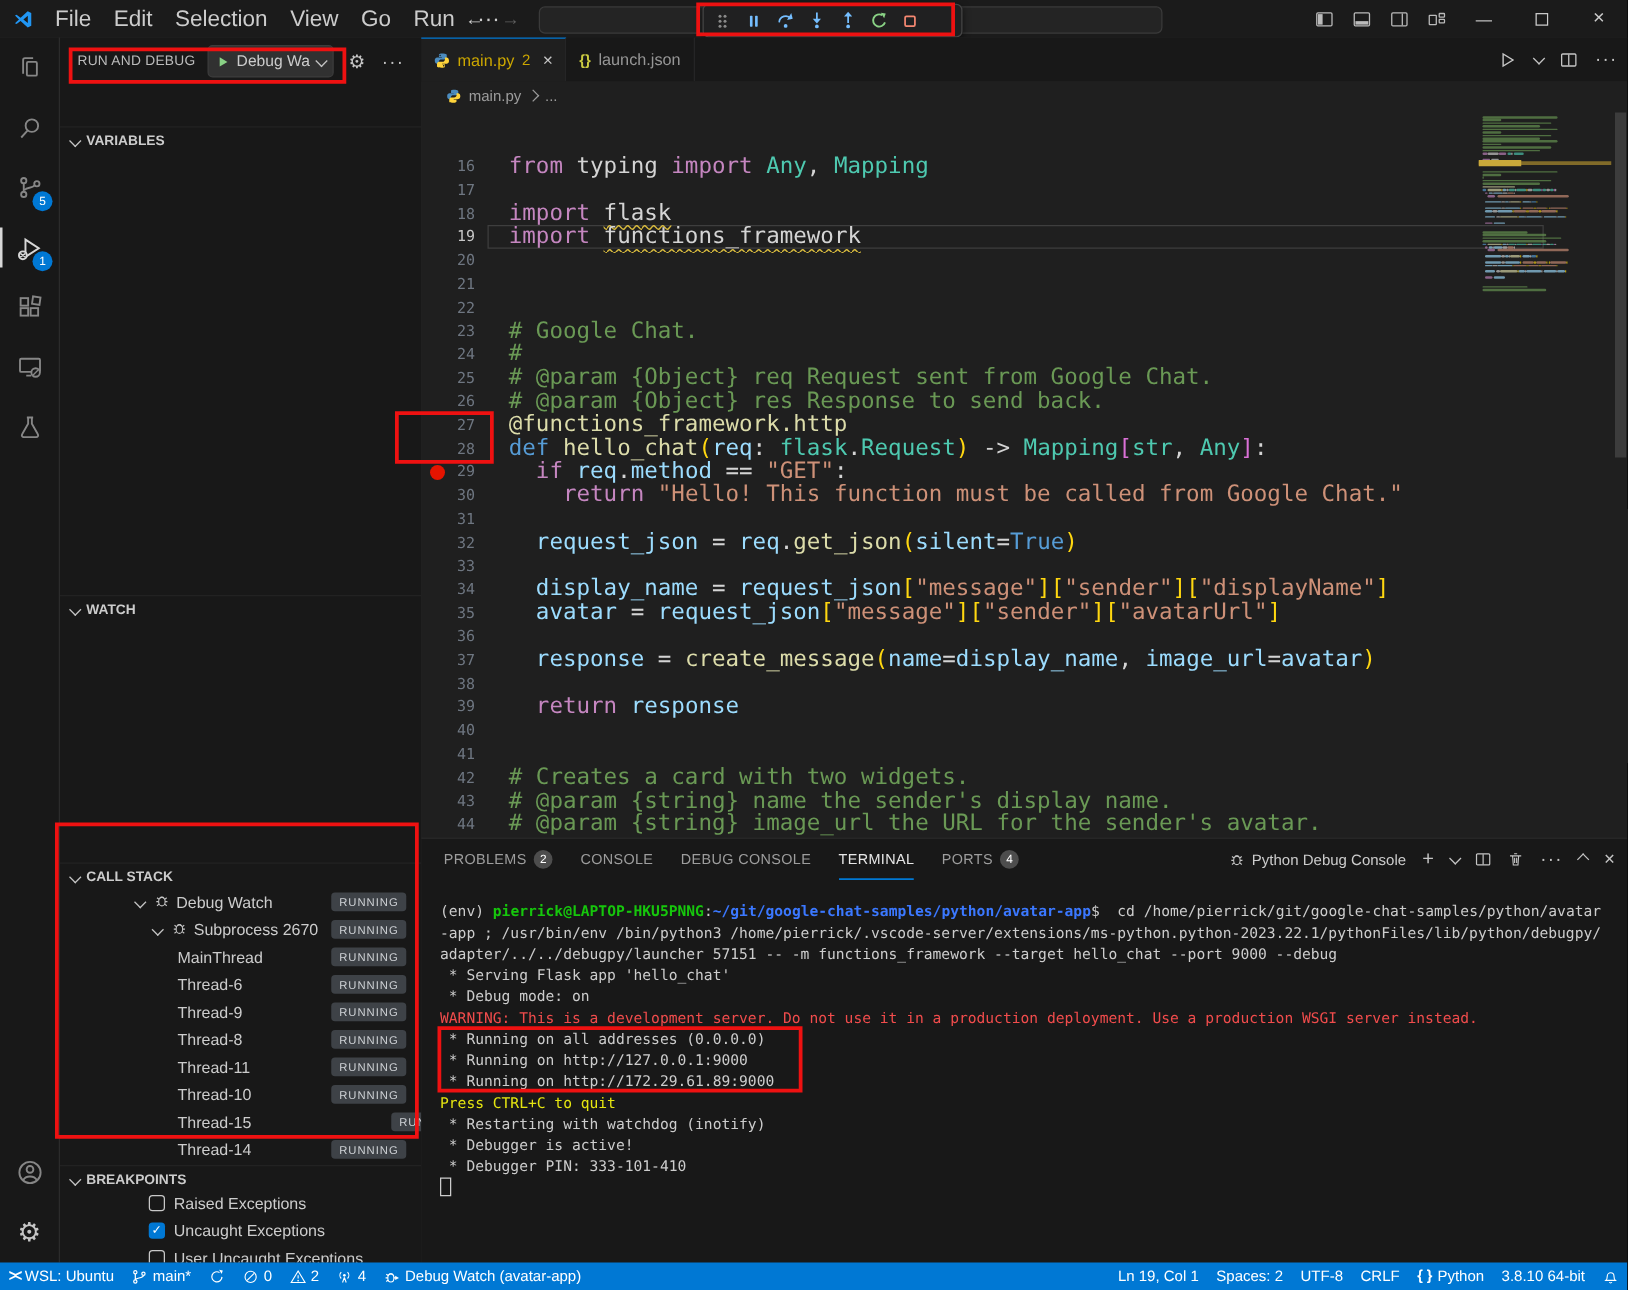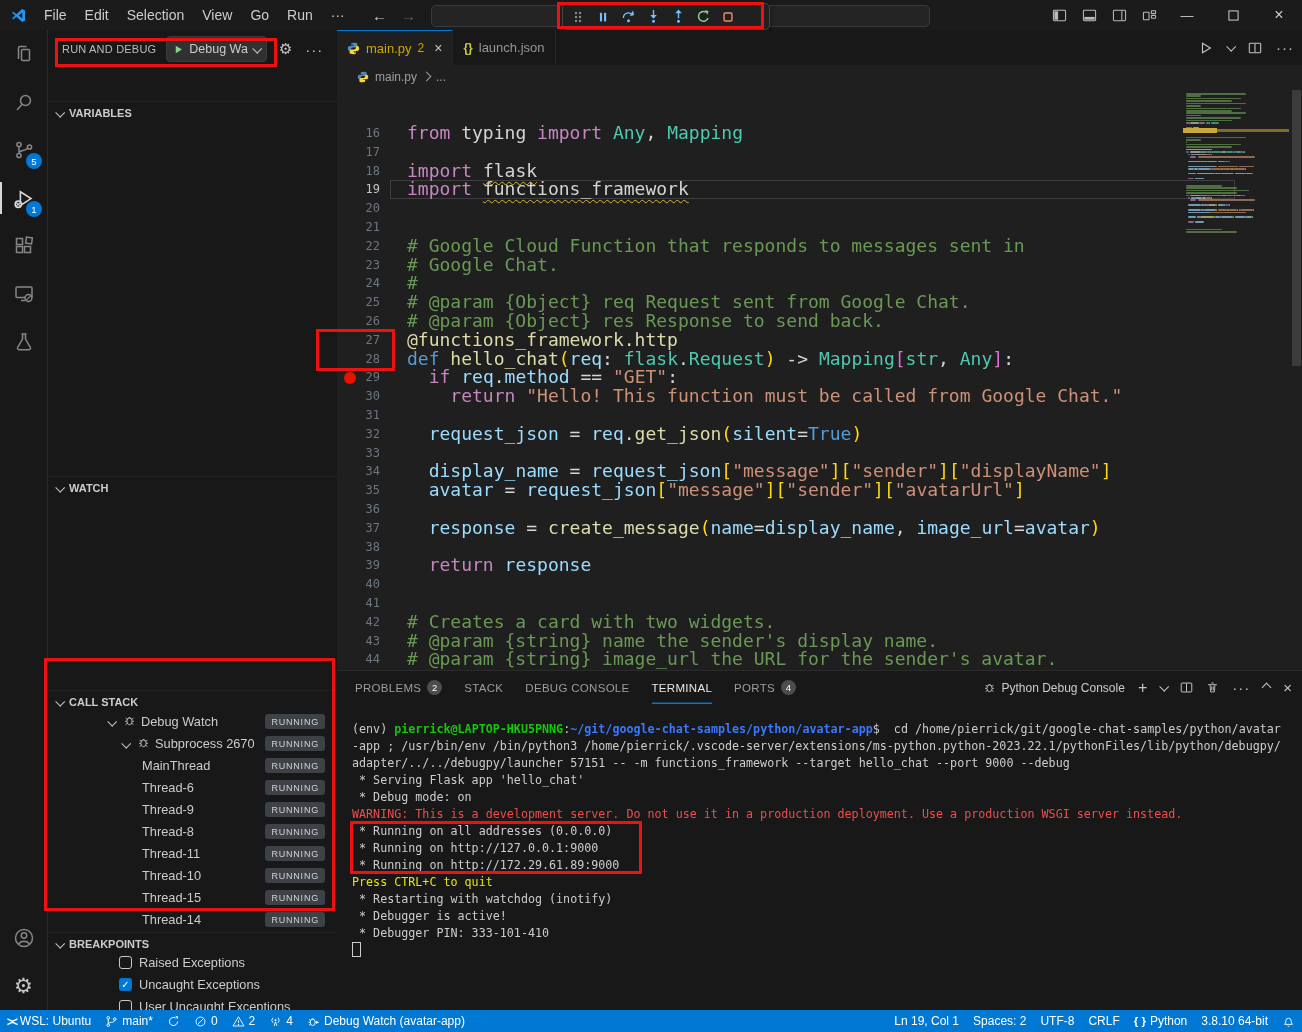--- a/index.html
+++ b/index.html
@@ -12,7 +12,7 @@
   #titlebar{position:absolute;left:0;top:0;width:1302px;height:30px;background:#1b1b1b;
             border-bottom:1px solid #2b2b2b;display:flex;align-items:center;}
   #vscode-logo{margin:0 8px 0 10px;}
-  .menu-item{padding:0 9px;height:22px;line-height:22px;border-radius:4px;color:#cccccc;font-size:14px;}
+  .menu-item{padding:0 9px;height:22px;line-height:22px;border-radius:4px;color:#cccccc;font-size:18px;}
   #nav-arrows{position:absolute;left:372px;top:0;height:30px;display:flex;align-items:center;gap:14px;font-size:15px;}
   #nav-back{color:#cccccc;} #nav-fwd{color:#5f5f5f;}
   #command-center{position:absolute;left:431px;top:5px;width:497px;height:20px;background:#242424;

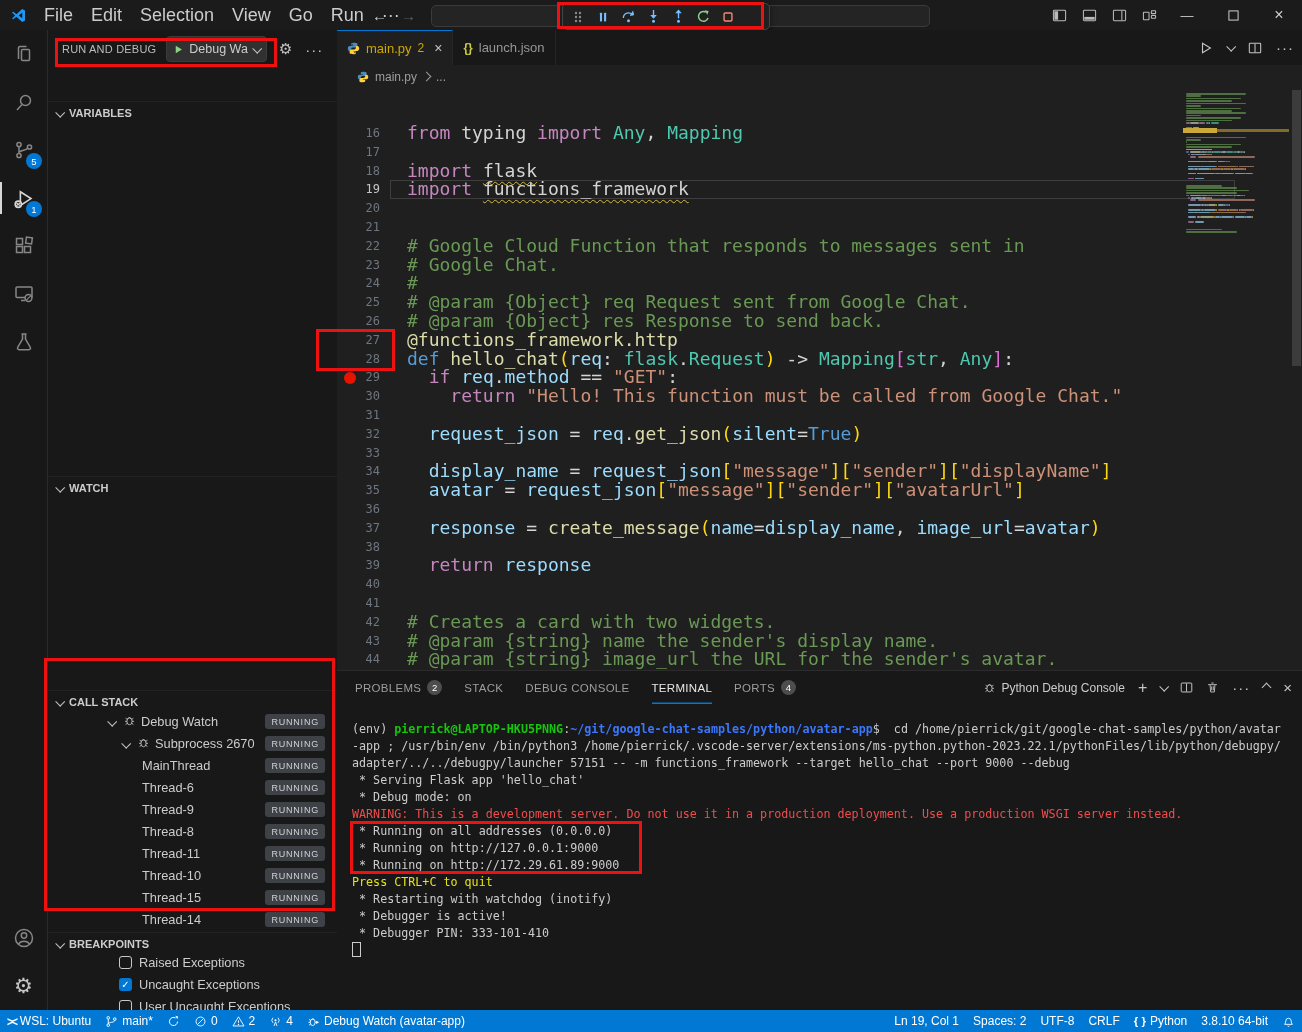--- a/index.html
+++ b/index.html
@@ -467,7 +467,6 @@
           </div>
           <div class="code-row" style="top: 148.8px;">
             <span class="ln">22</span>
-            <span class="ct"><span class="tk-cm"># Google Cloud Function that responds to messages sent in</span></span>
           </div>
           <div class="code-row" style="top: 167.6px;">
             <span class="ln">23</span>

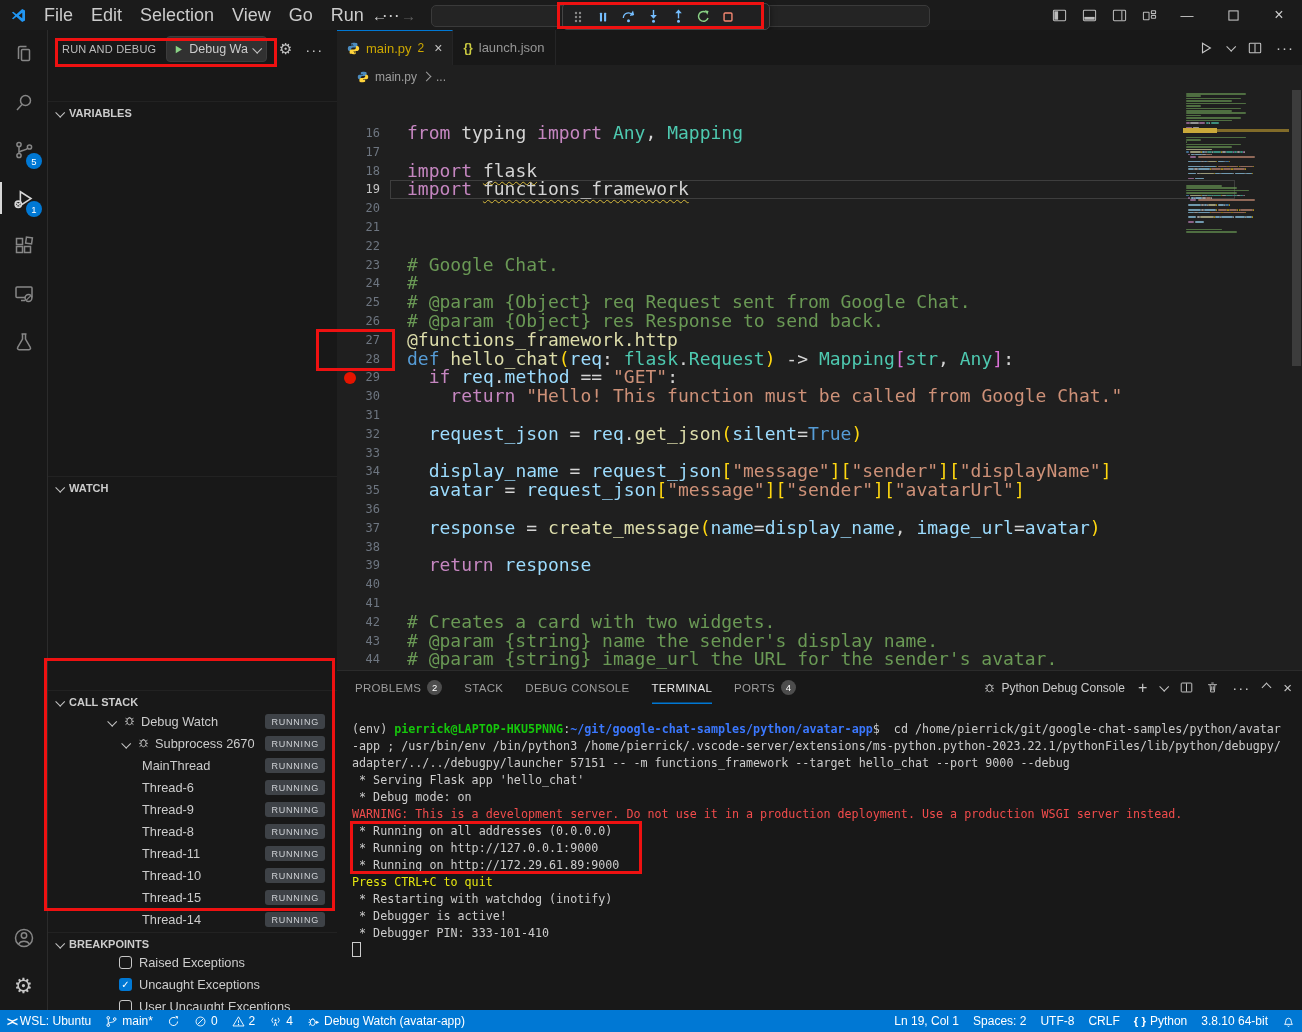--- a/index.html
+++ b/index.html
@@ -759,7 +759,7 @@
           <span class="ptab-badge">2</span>
         </span>
         <span class="ptab">
-          <span>STACK</span>
+          <span>CONSOLE</span>
         </span>
         <span class="ptab">
           <span>DEBUG CONSOLE</span>

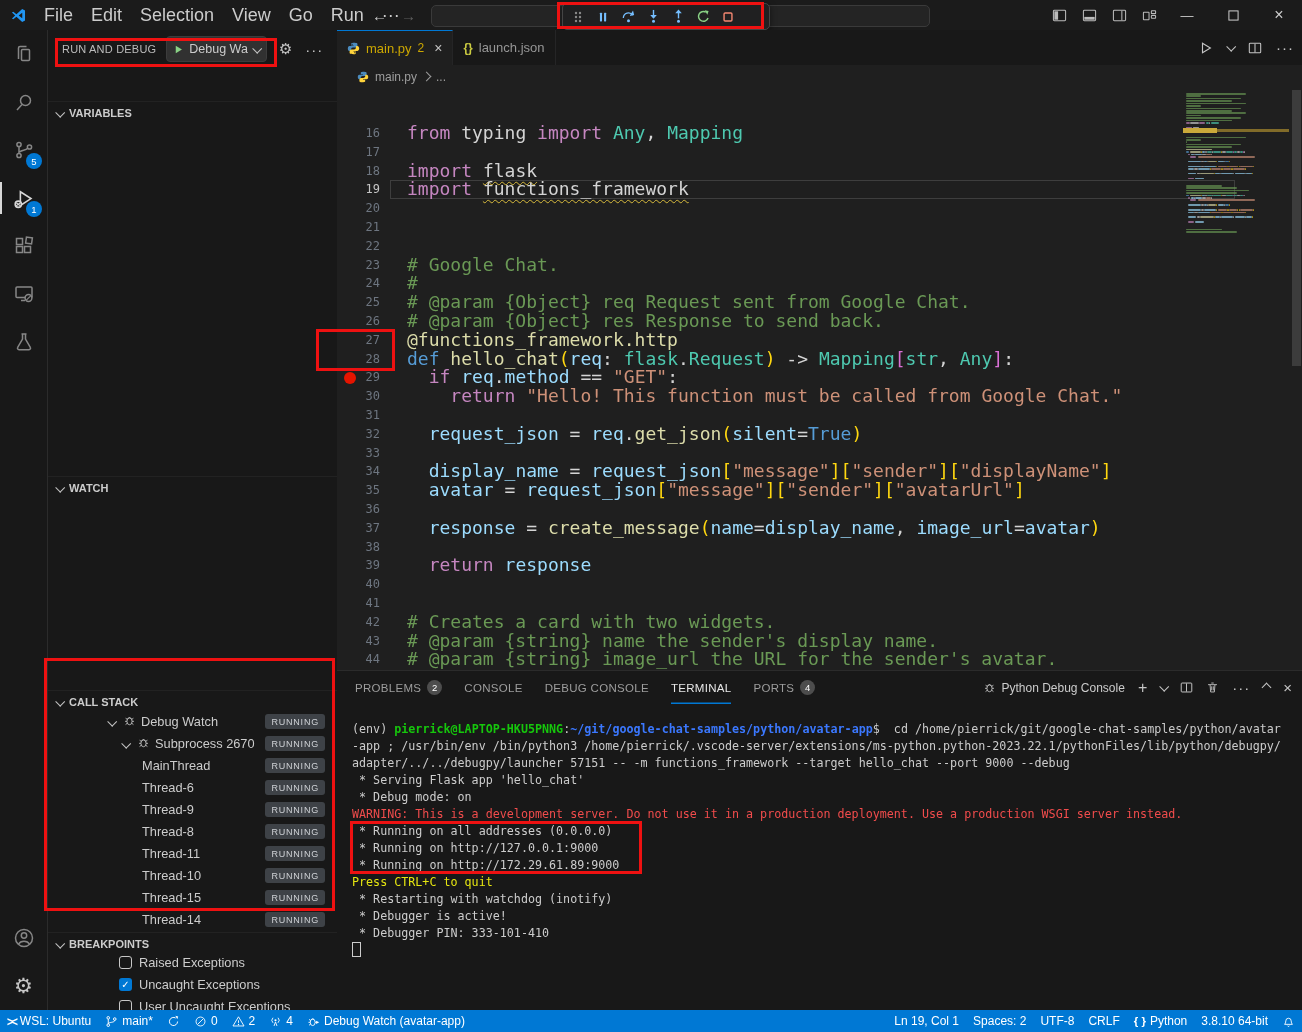--- a/index.html
+++ b/index.html
@@ -371,7 +371,7 @@
           <span class="cs-label" style="left: 94px; text-align: right;">Thread-10</span>
           <span class="run-badge">RUNNING</span>
         </div>
-        <div class="cs-row" style="top: 857px;">
+        <div class="cs-row" style="top: 857px; padding-left: 48px;">
           <span class="cs-label" style="left: 94px;">Thread-15</span>
           <span class="run-badge">RUNNING</span>
         </div>

